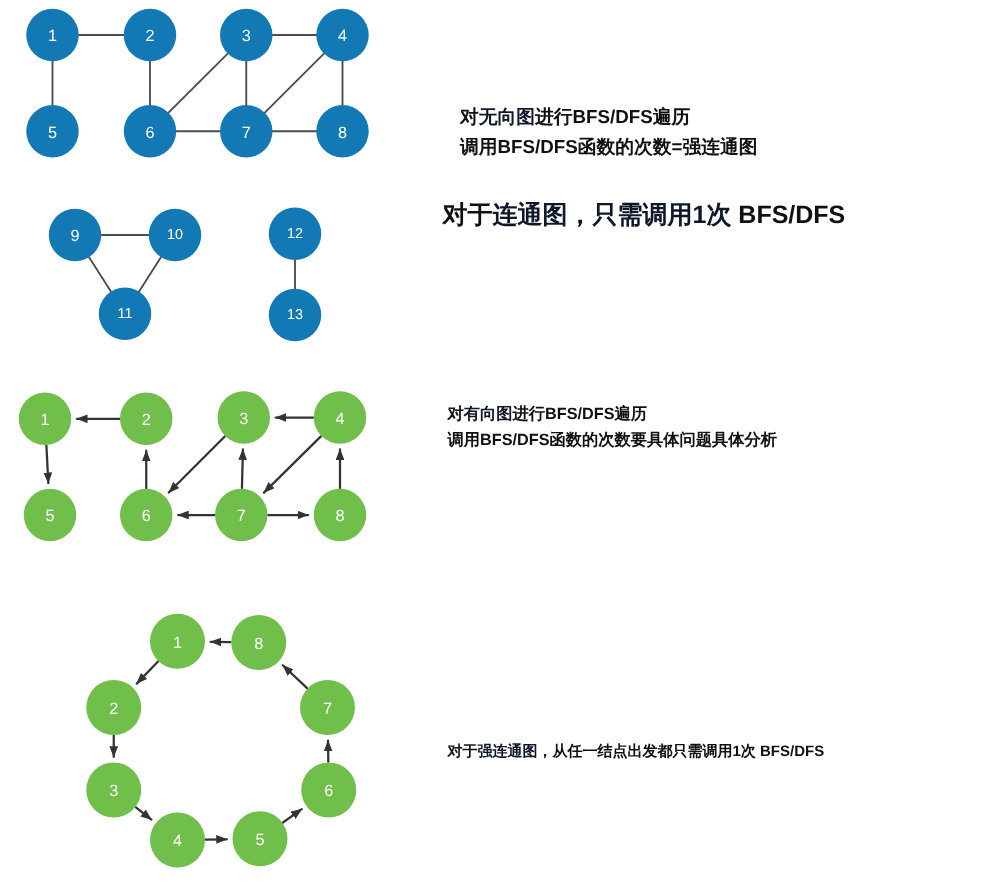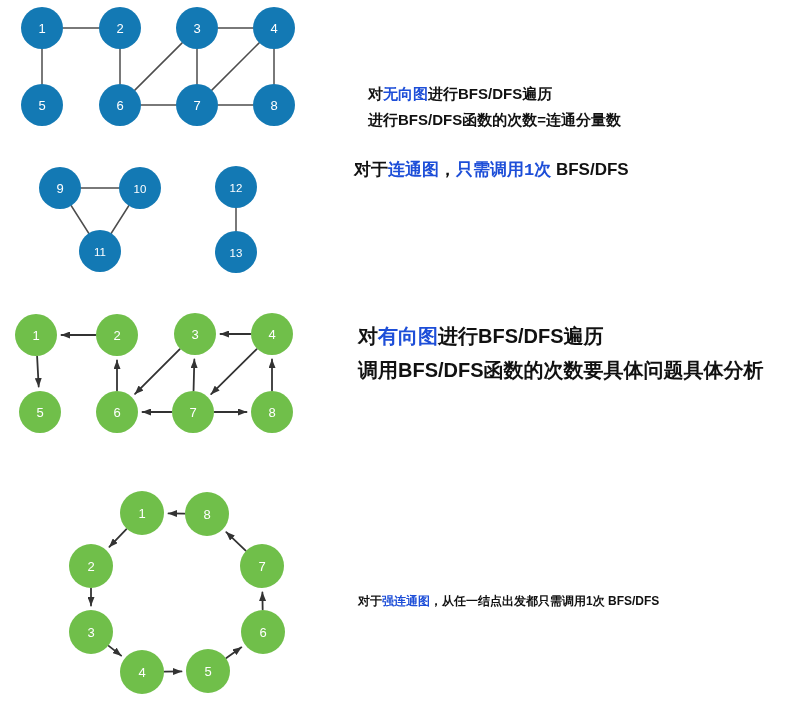--- a/index.html
+++ b/index.html
@@ -48,7 +48,7 @@
     white-space: nowrap;
   }
   .tb-line { display: block; }
-  .hl { color: #1d4ed8; font-family: Liberation Mono, monospace; }
+  .hl { color: #0f172a; }
   .blk { color: #111111; }
 
   #txt-undirected { left: 368px; top: 82px;  font-size: 15px; }

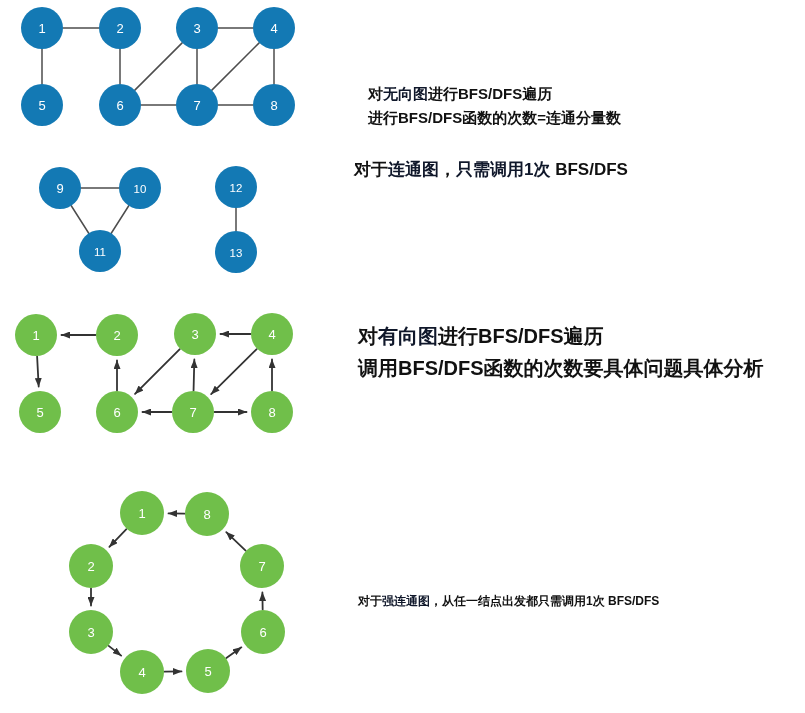--- a/index.html
+++ b/index.html
@@ -224,7 +224,7 @@
 
   <div class="text-block" id="txt-undirected">
     <span class="tb-line"><span class="blk">对</span><span class="hl">无向图</span><span class="blk">进行BFS/DFS遍历</span></span>
-    <span class="tb-line blk">进行BFS/DFS函数的次数=连通分量数</span>
+    <span class="tb-line blk">调用BFS/DFS函数的次数=强连通图</span>
   </div>
 
   <div class="text-block" id="txt-connected">

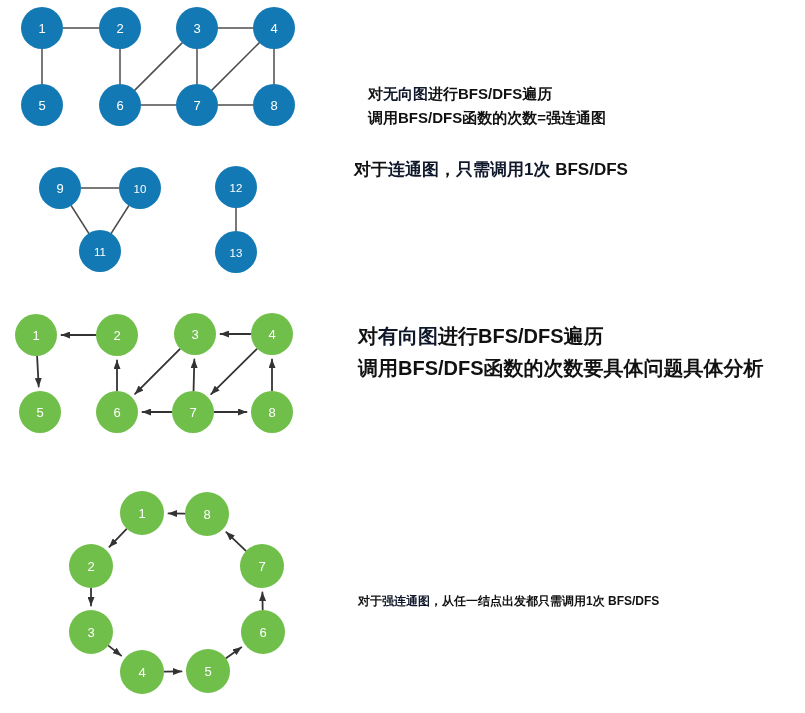--- a/index.html
+++ b/index.html
@@ -52,7 +52,7 @@
   .blk { color: #111111; }
 
   #txt-undirected { left: 368px; top: 82px;  font-size: 15px; }
-  #txt-connected  { left: 354px; top: 156px; font-size: 17px; }
+  #txt-connected  { left: 354px; top: 156px; font-size: 20px; }
   #txt-directed   { left: 358px; top: 320px; font-size: 20px; }
   #txt-strong     { left: 358px; top: 592px; font-size: 12px; }
   .gap-line { display:block; height: 14px; }

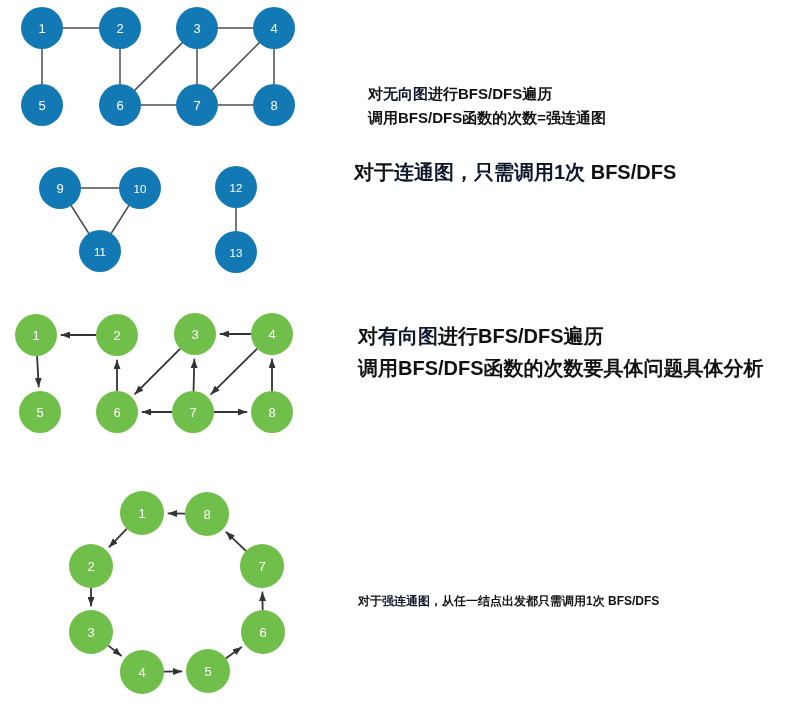--- a/index.html
+++ b/index.html
@@ -53,7 +53,7 @@
 
   #txt-undirected { left: 368px; top: 82px;  font-size: 15px; }
   #txt-connected  { left: 354px; top: 156px; font-size: 20px; }
-  #txt-directed   { left: 358px; top: 320px; font-size: 20px; }
+  #txt-directed   { left: 358px; top: 320px; font-size: 13px; }
   #txt-strong     { left: 358px; top: 592px; font-size: 12px; }
   .gap-line { display:block; height: 14px; }
 </style>

